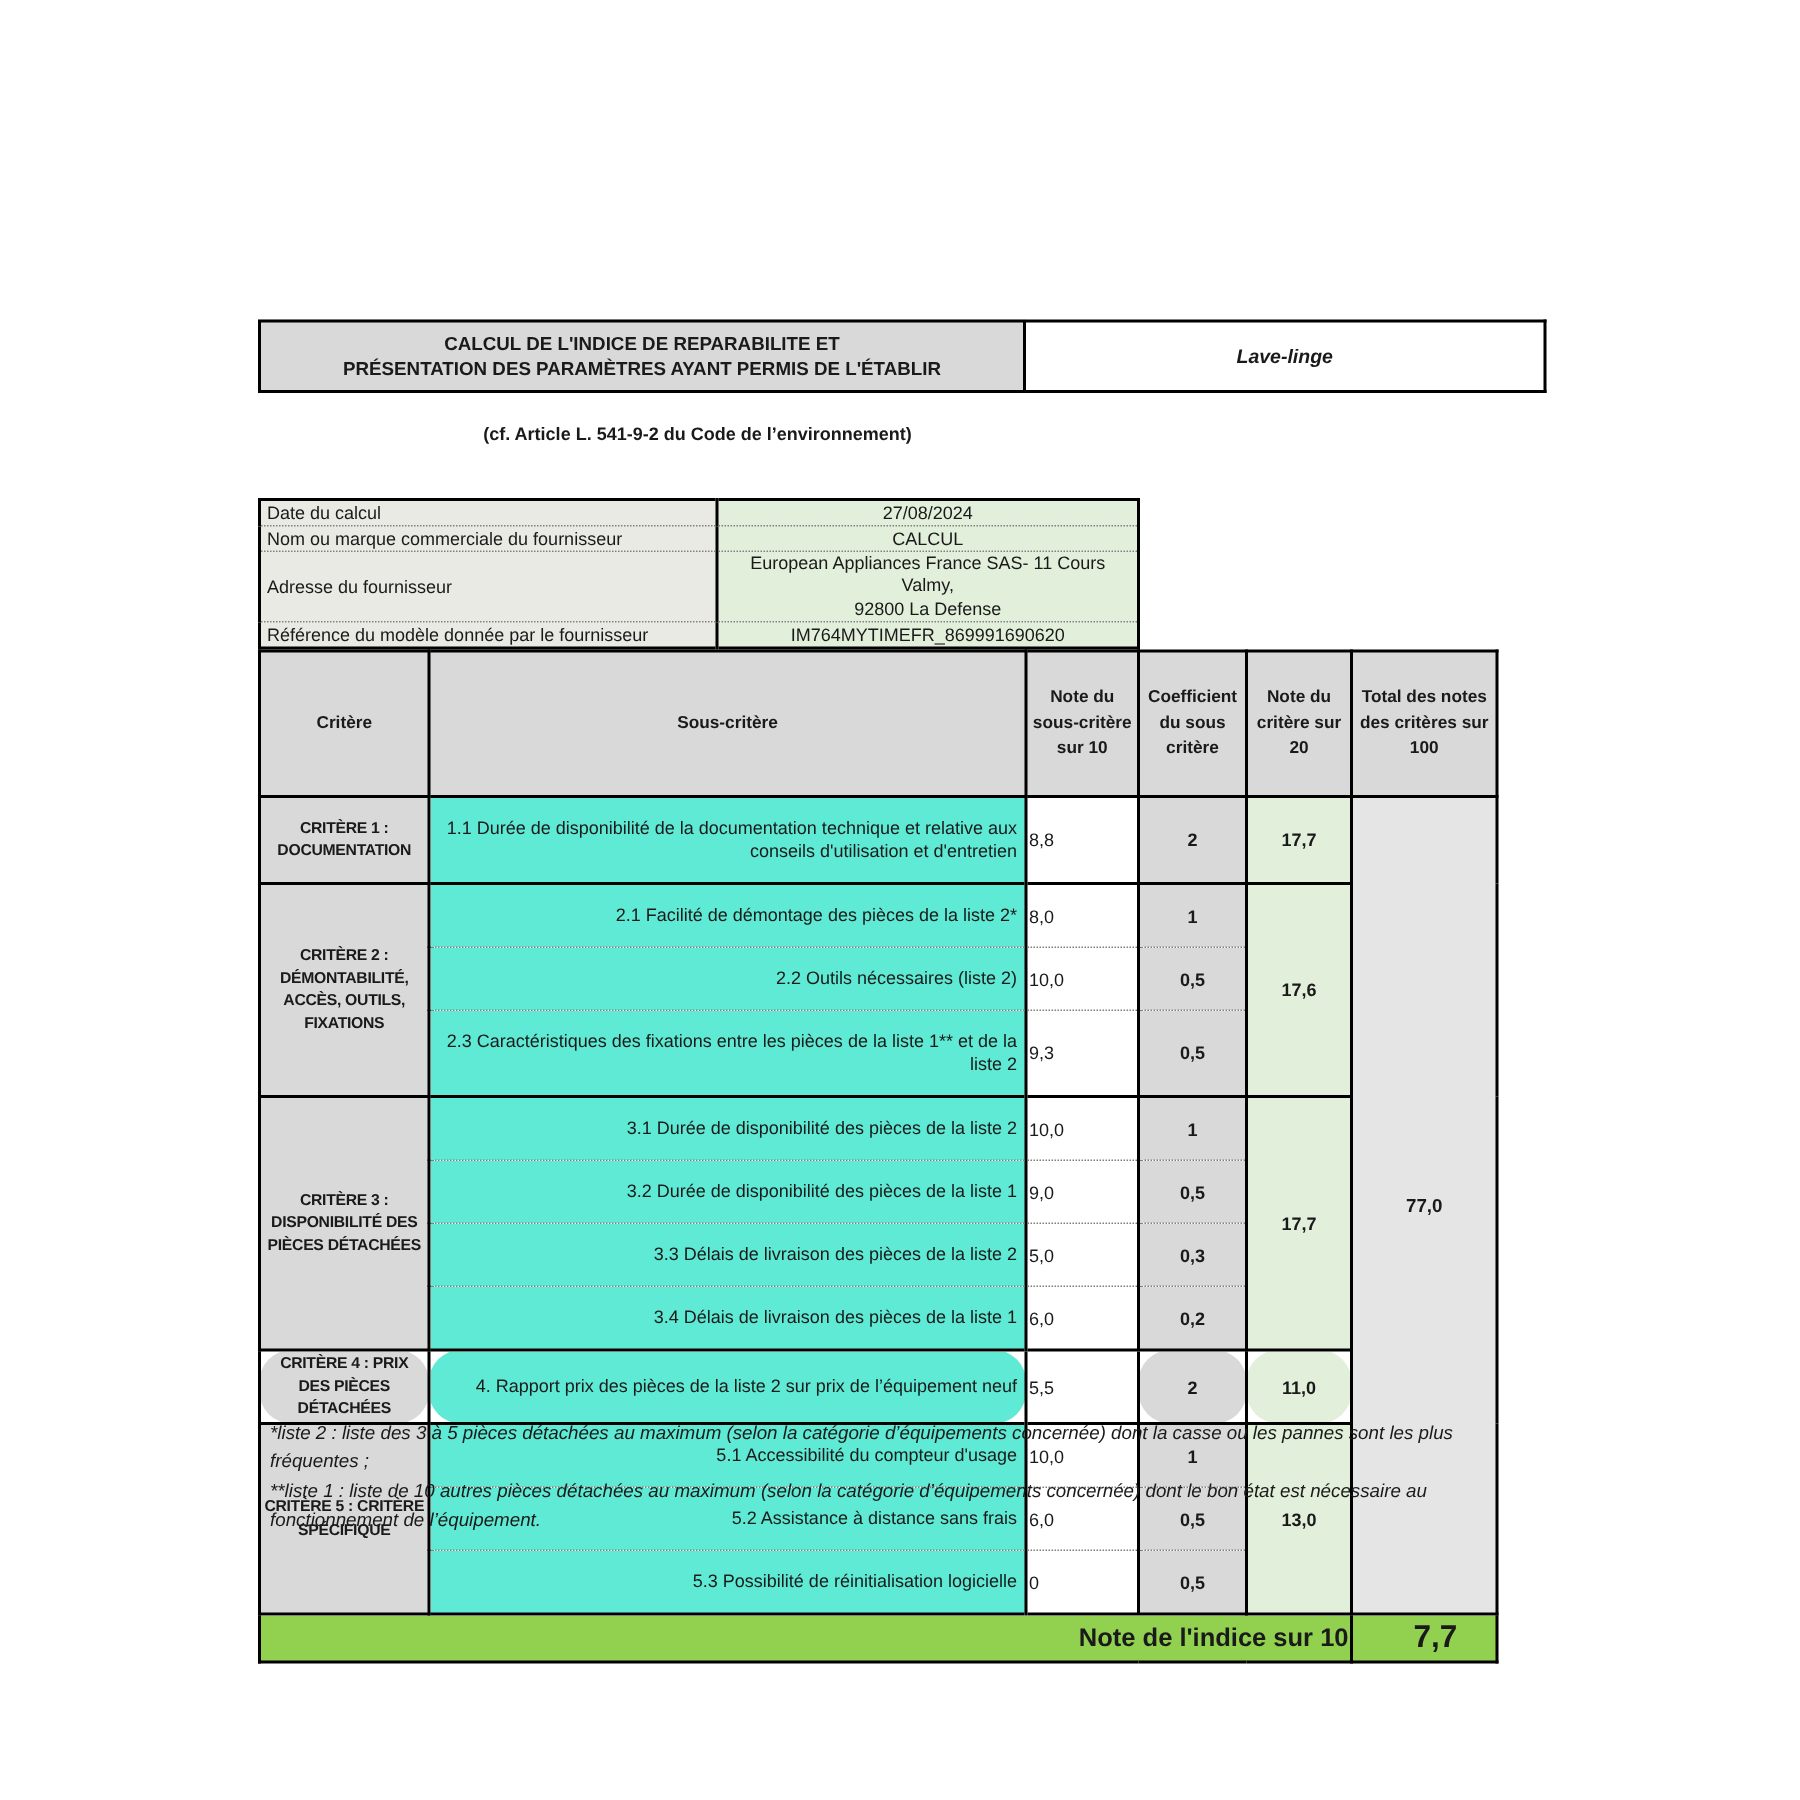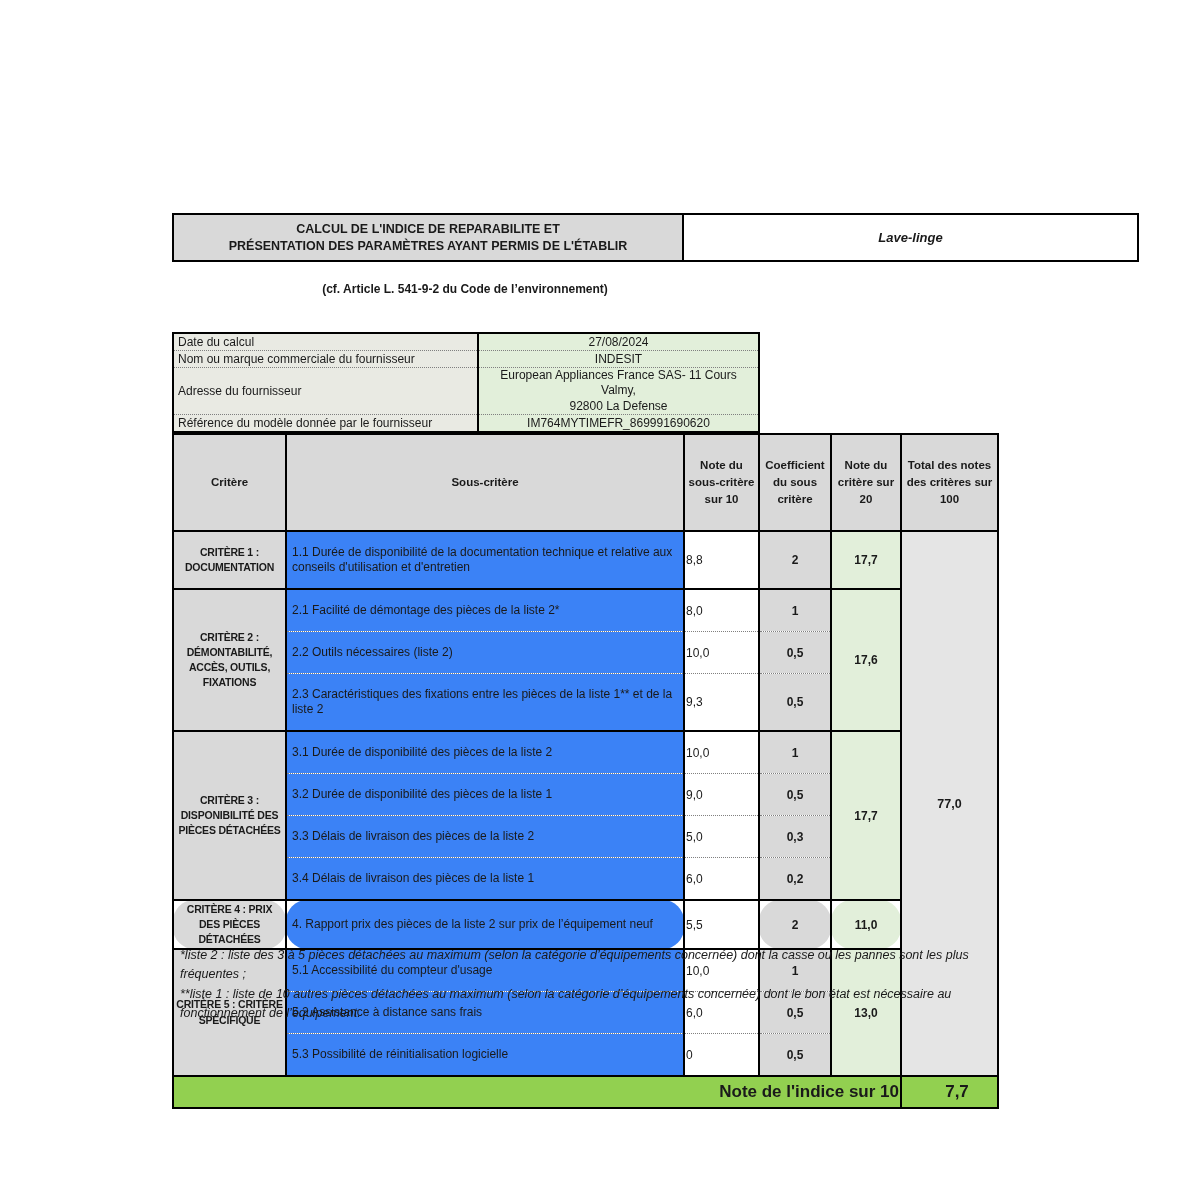--- a/index.html
+++ b/index.html
@@ -15,7 +15,7 @@
   
   .title-block {
     position: absolute; left: 172px; top: 213px;
-    width: 967px; height: 49px;
+    width: 859px; height: 49px;
     display: flex; box-sizing: border-box;
   }
   .title-left {

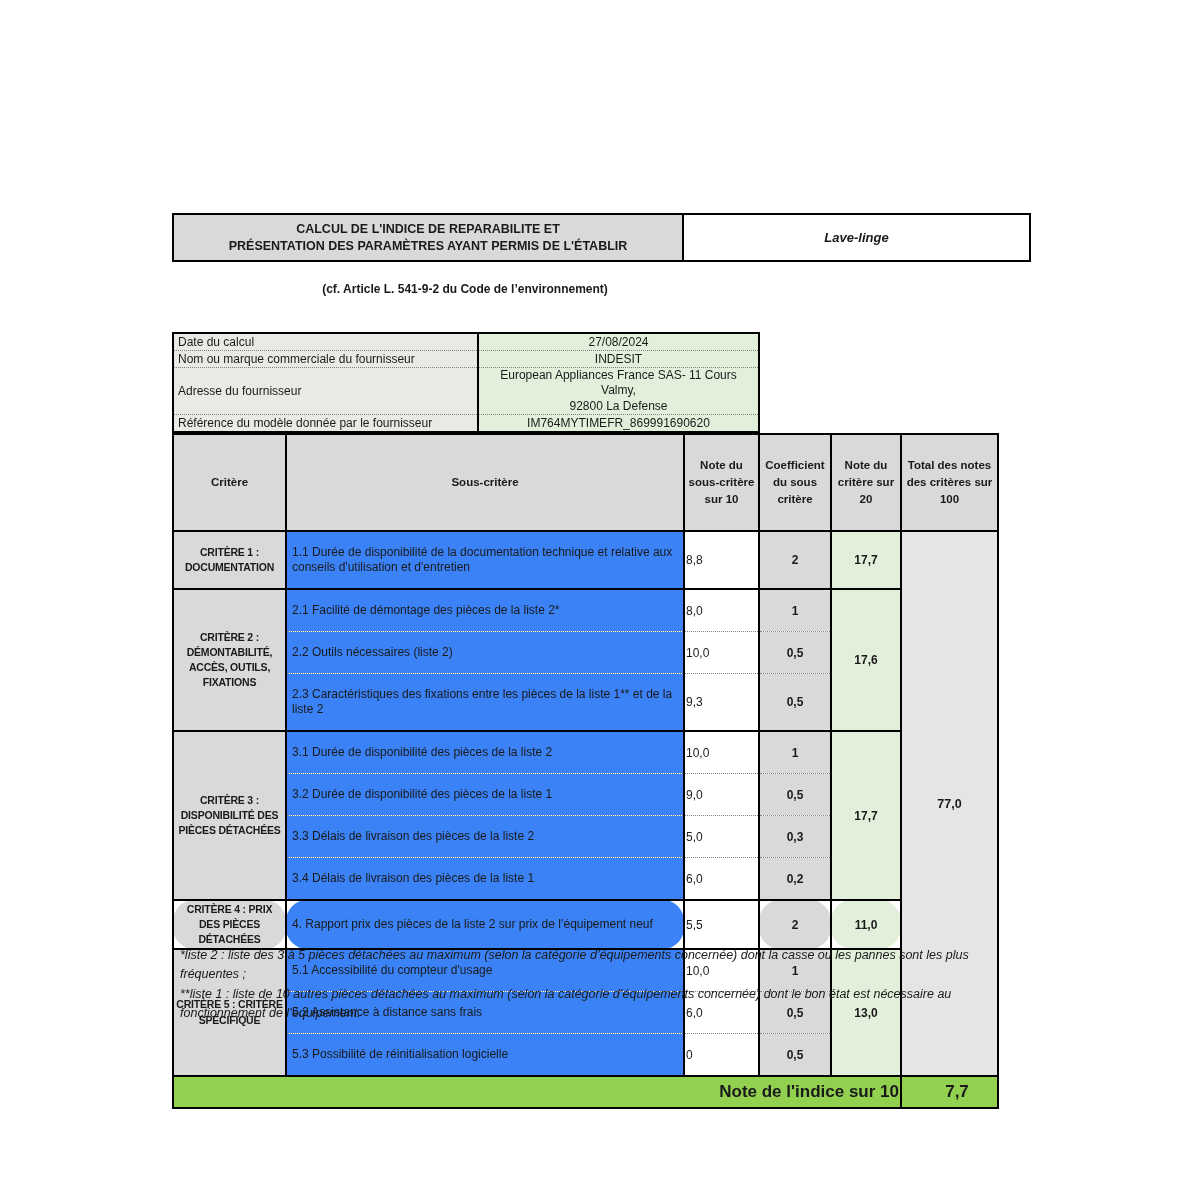--- a/index.html
+++ b/index.html
@@ -143,7 +143,7 @@
     </tr>
     <tr class="h17">
       <td class="label">Nom ou marque commerciale du fournisseur</td>
-      <td class="value">INDESIT</td>
+      <td class="value">CALCUL</td>
     </tr>
     <tr class="h34">
       <td class="label">Adresse du fournisseur</td>

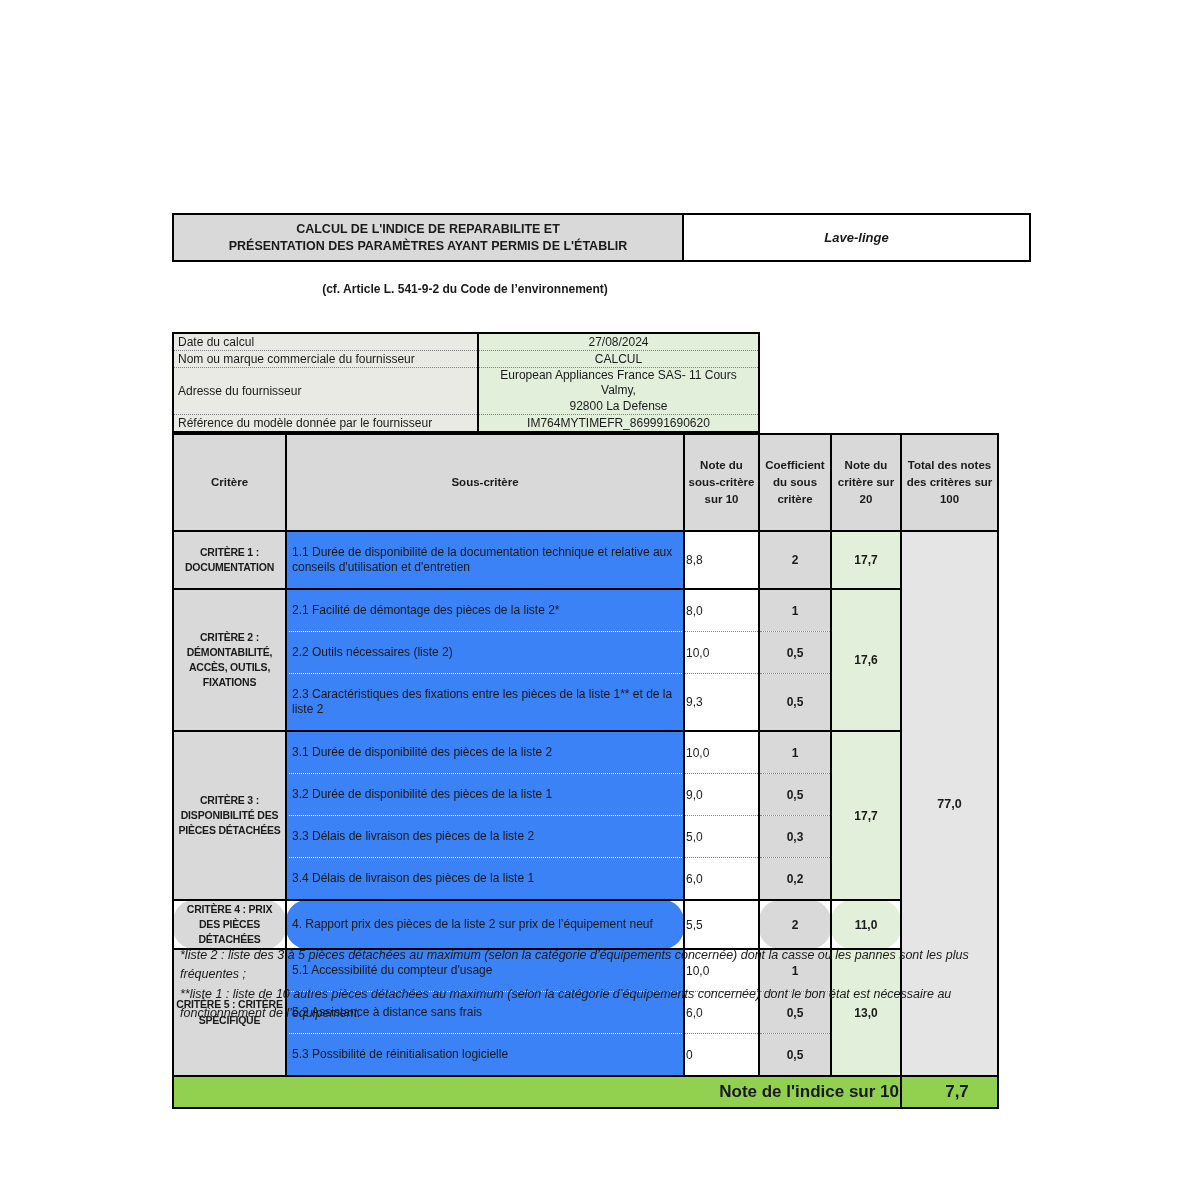--- a/index.html
+++ b/index.html
@@ -88,7 +88,7 @@
     border-top: 1px dotted #7f7f7f; border-bottom: 1px dotted #7f7f7f;
     border-left: 2px solid #000; border-right: 2px solid #000;
   }
-  .main td.desc { background: #3b82f6; text-align: left; padding: 13px 5px; line-height: 1.25; }
+  .main td.desc { background: #5eead4; text-align: right; padding: 13px 5px; line-height: 1.25; }
   .main td.n10  { background: #ffffff; font-weight: normal; text-align: left; margin-top: 36px; }
   .main td.coef { background: #d9d9d9; font-weight: bold; text-align: center; }
   .main td.n20  { background: #e2efda; font-weight: bold; text-align: center; }

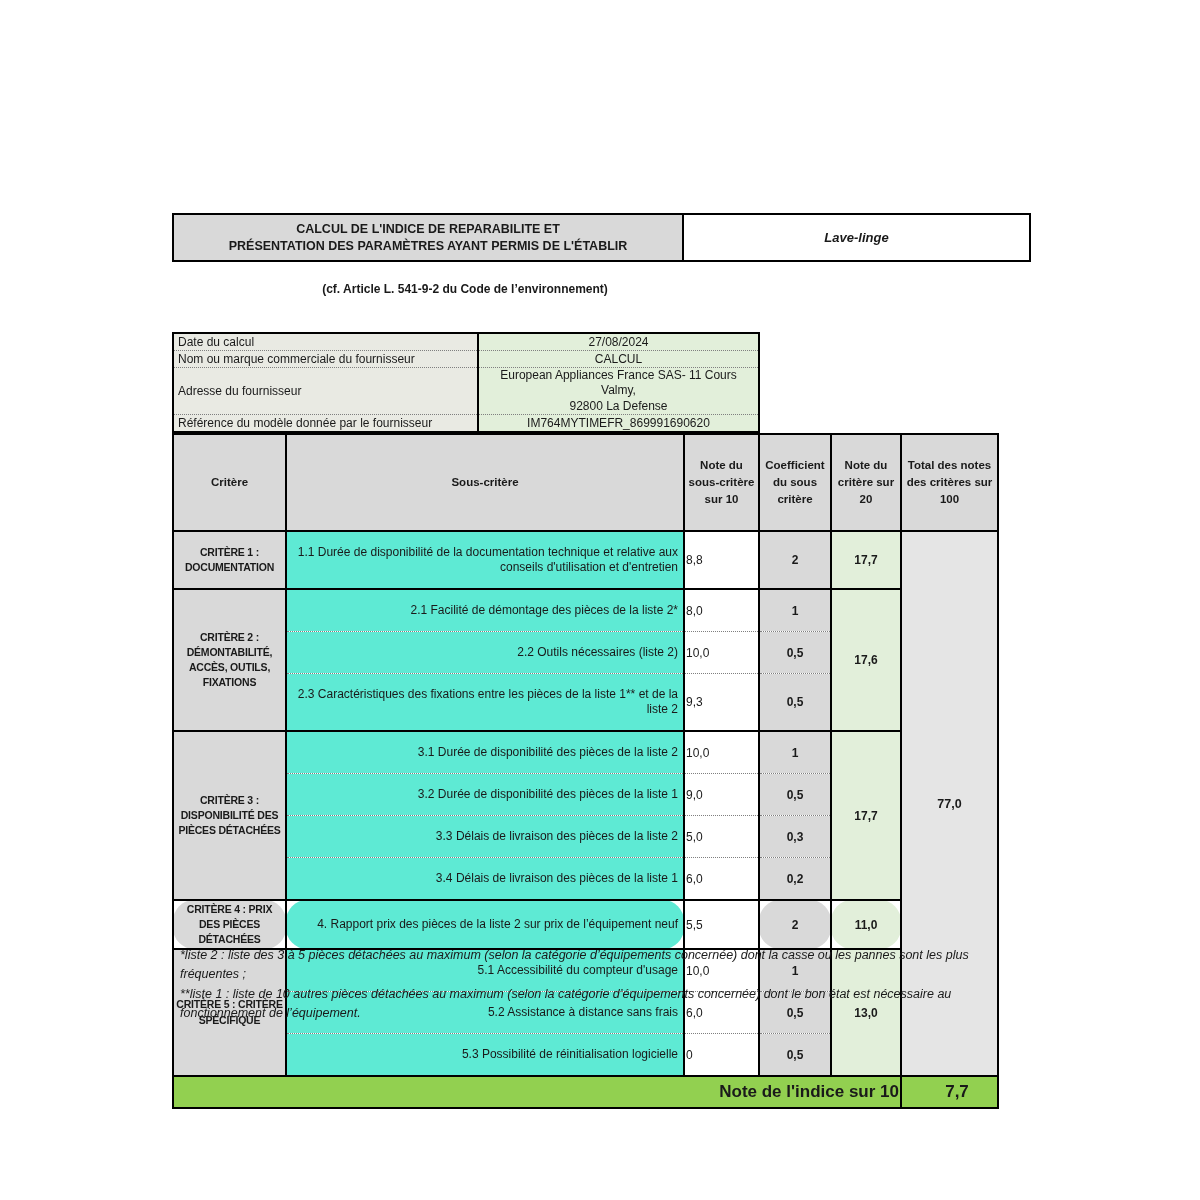--- a/index.html
+++ b/index.html
@@ -105,7 +105,7 @@
     font-weight: bold; font-size: 17px; text-align: right; 
   }
   .main td.index-value {
-    font-weight: bold; font-size: 17px; text-align: center; padding-left: 16px;
+    font-weight: bold; font-size: 21px; text-align: center; padding-left: 16px;
   }
 
   

